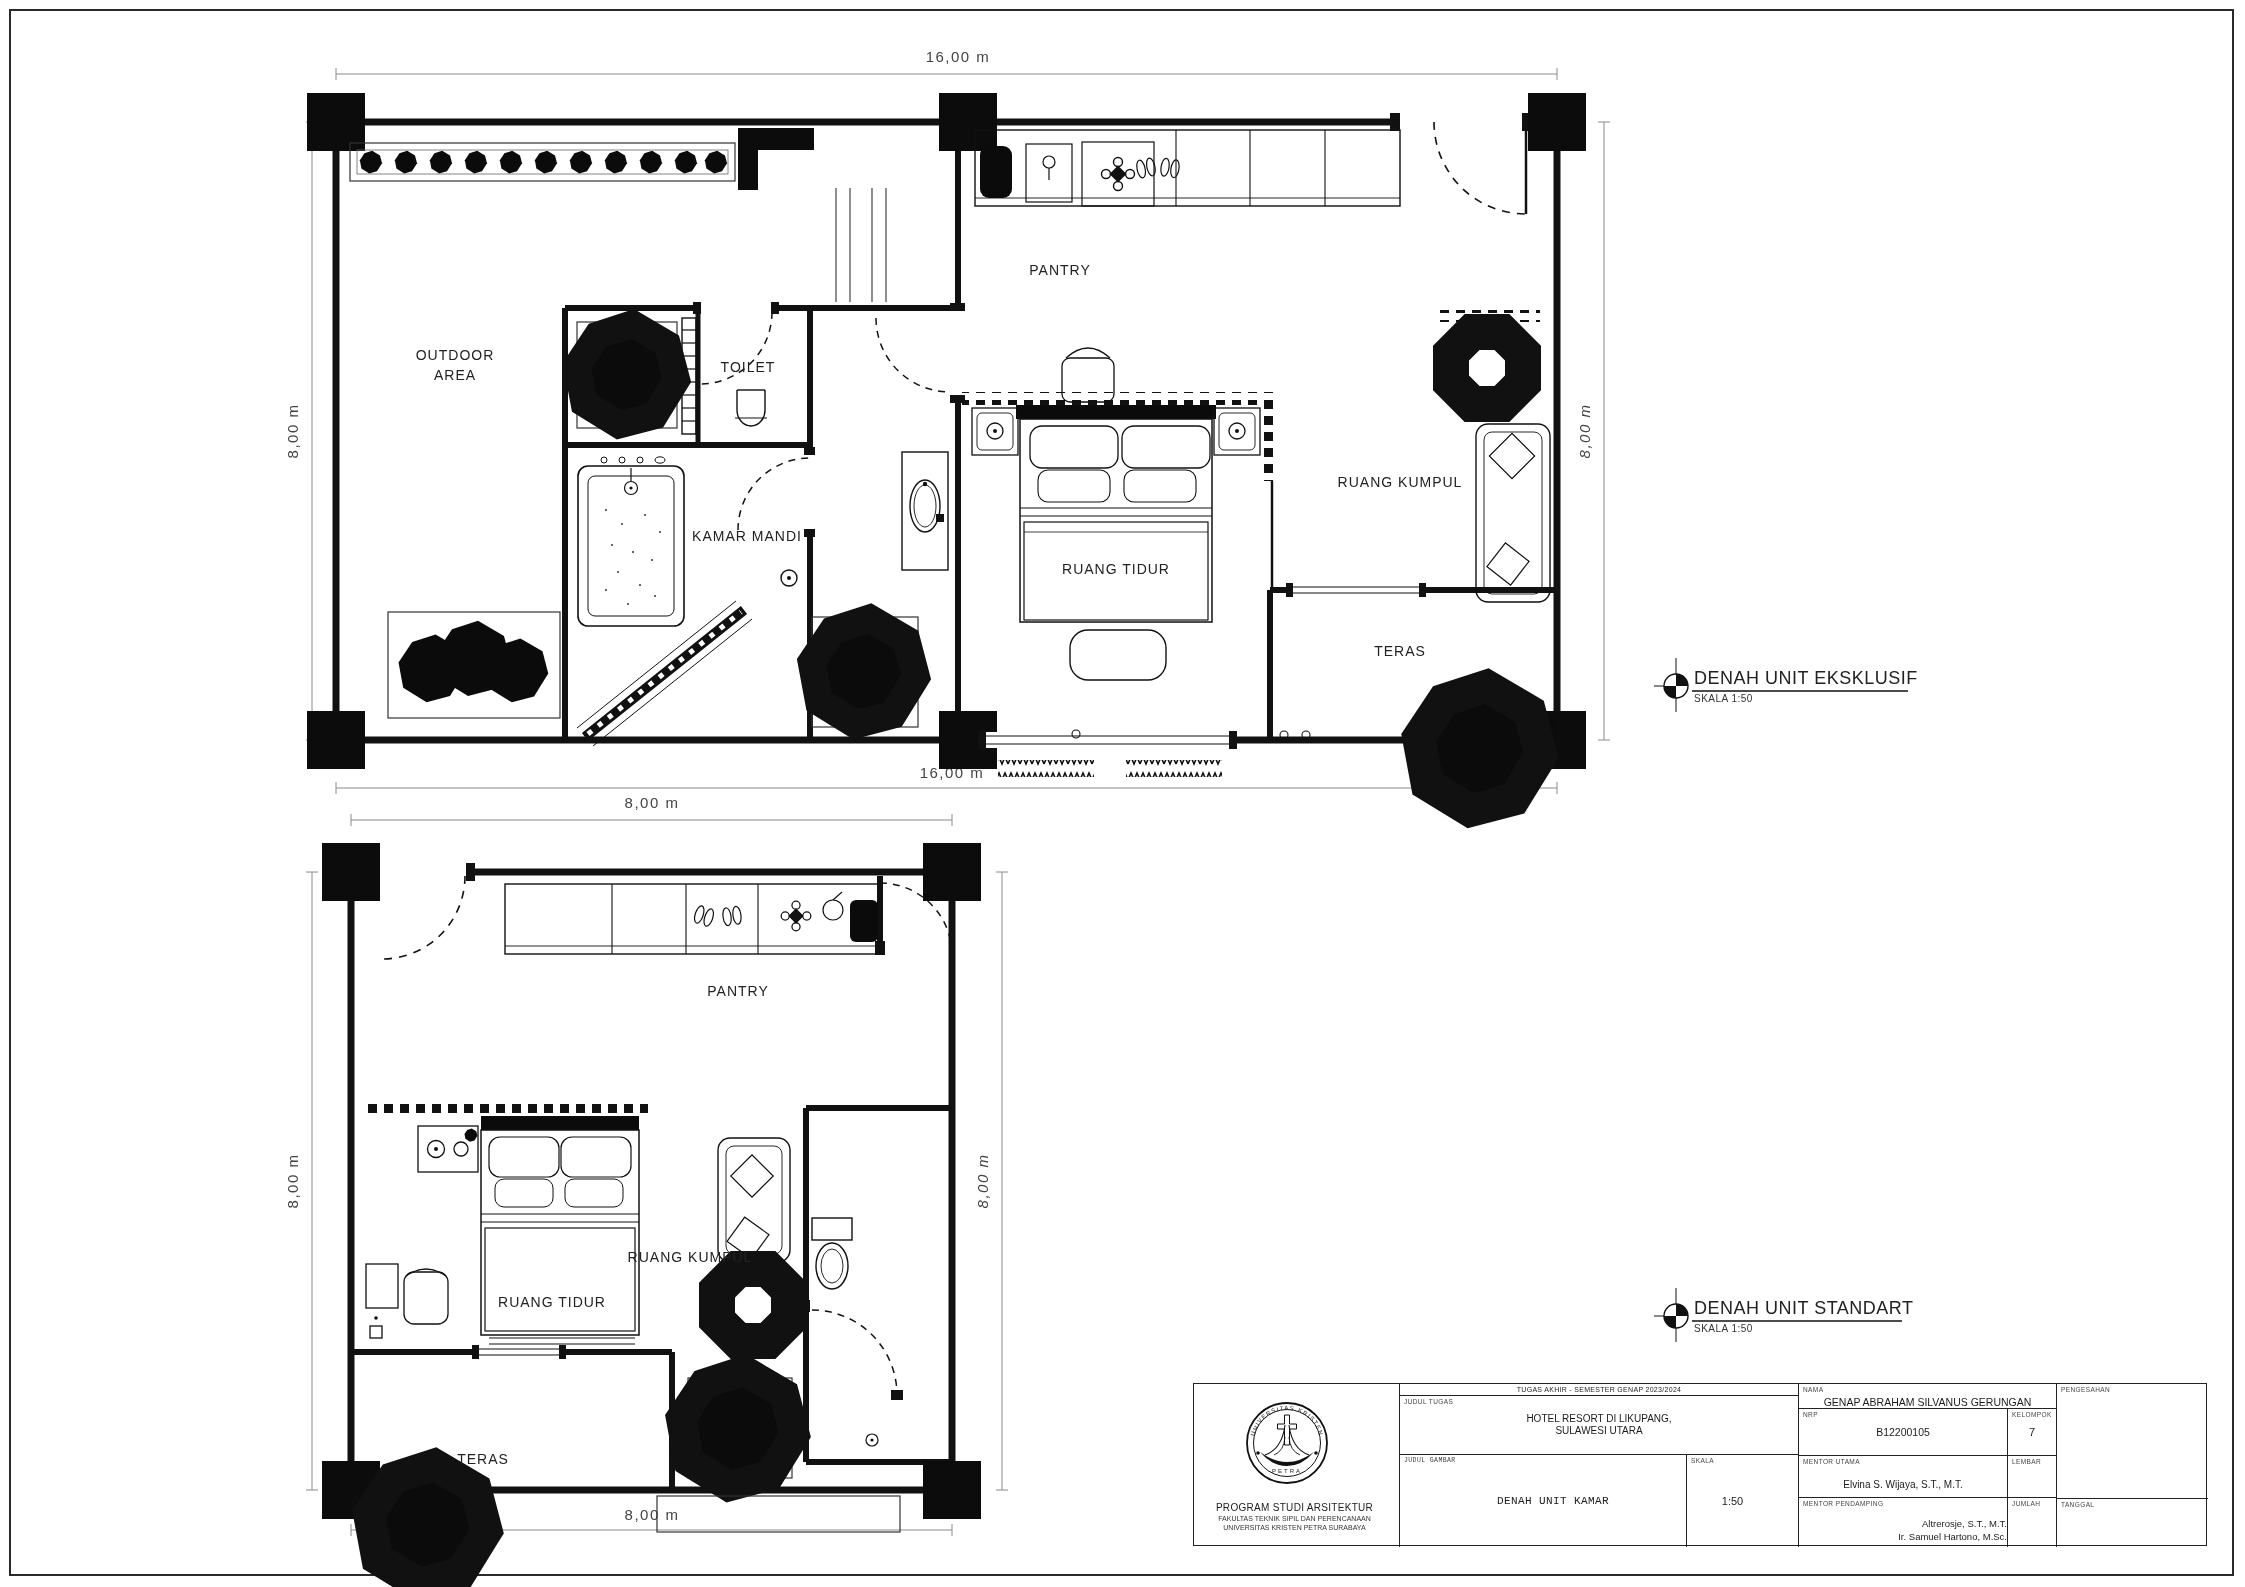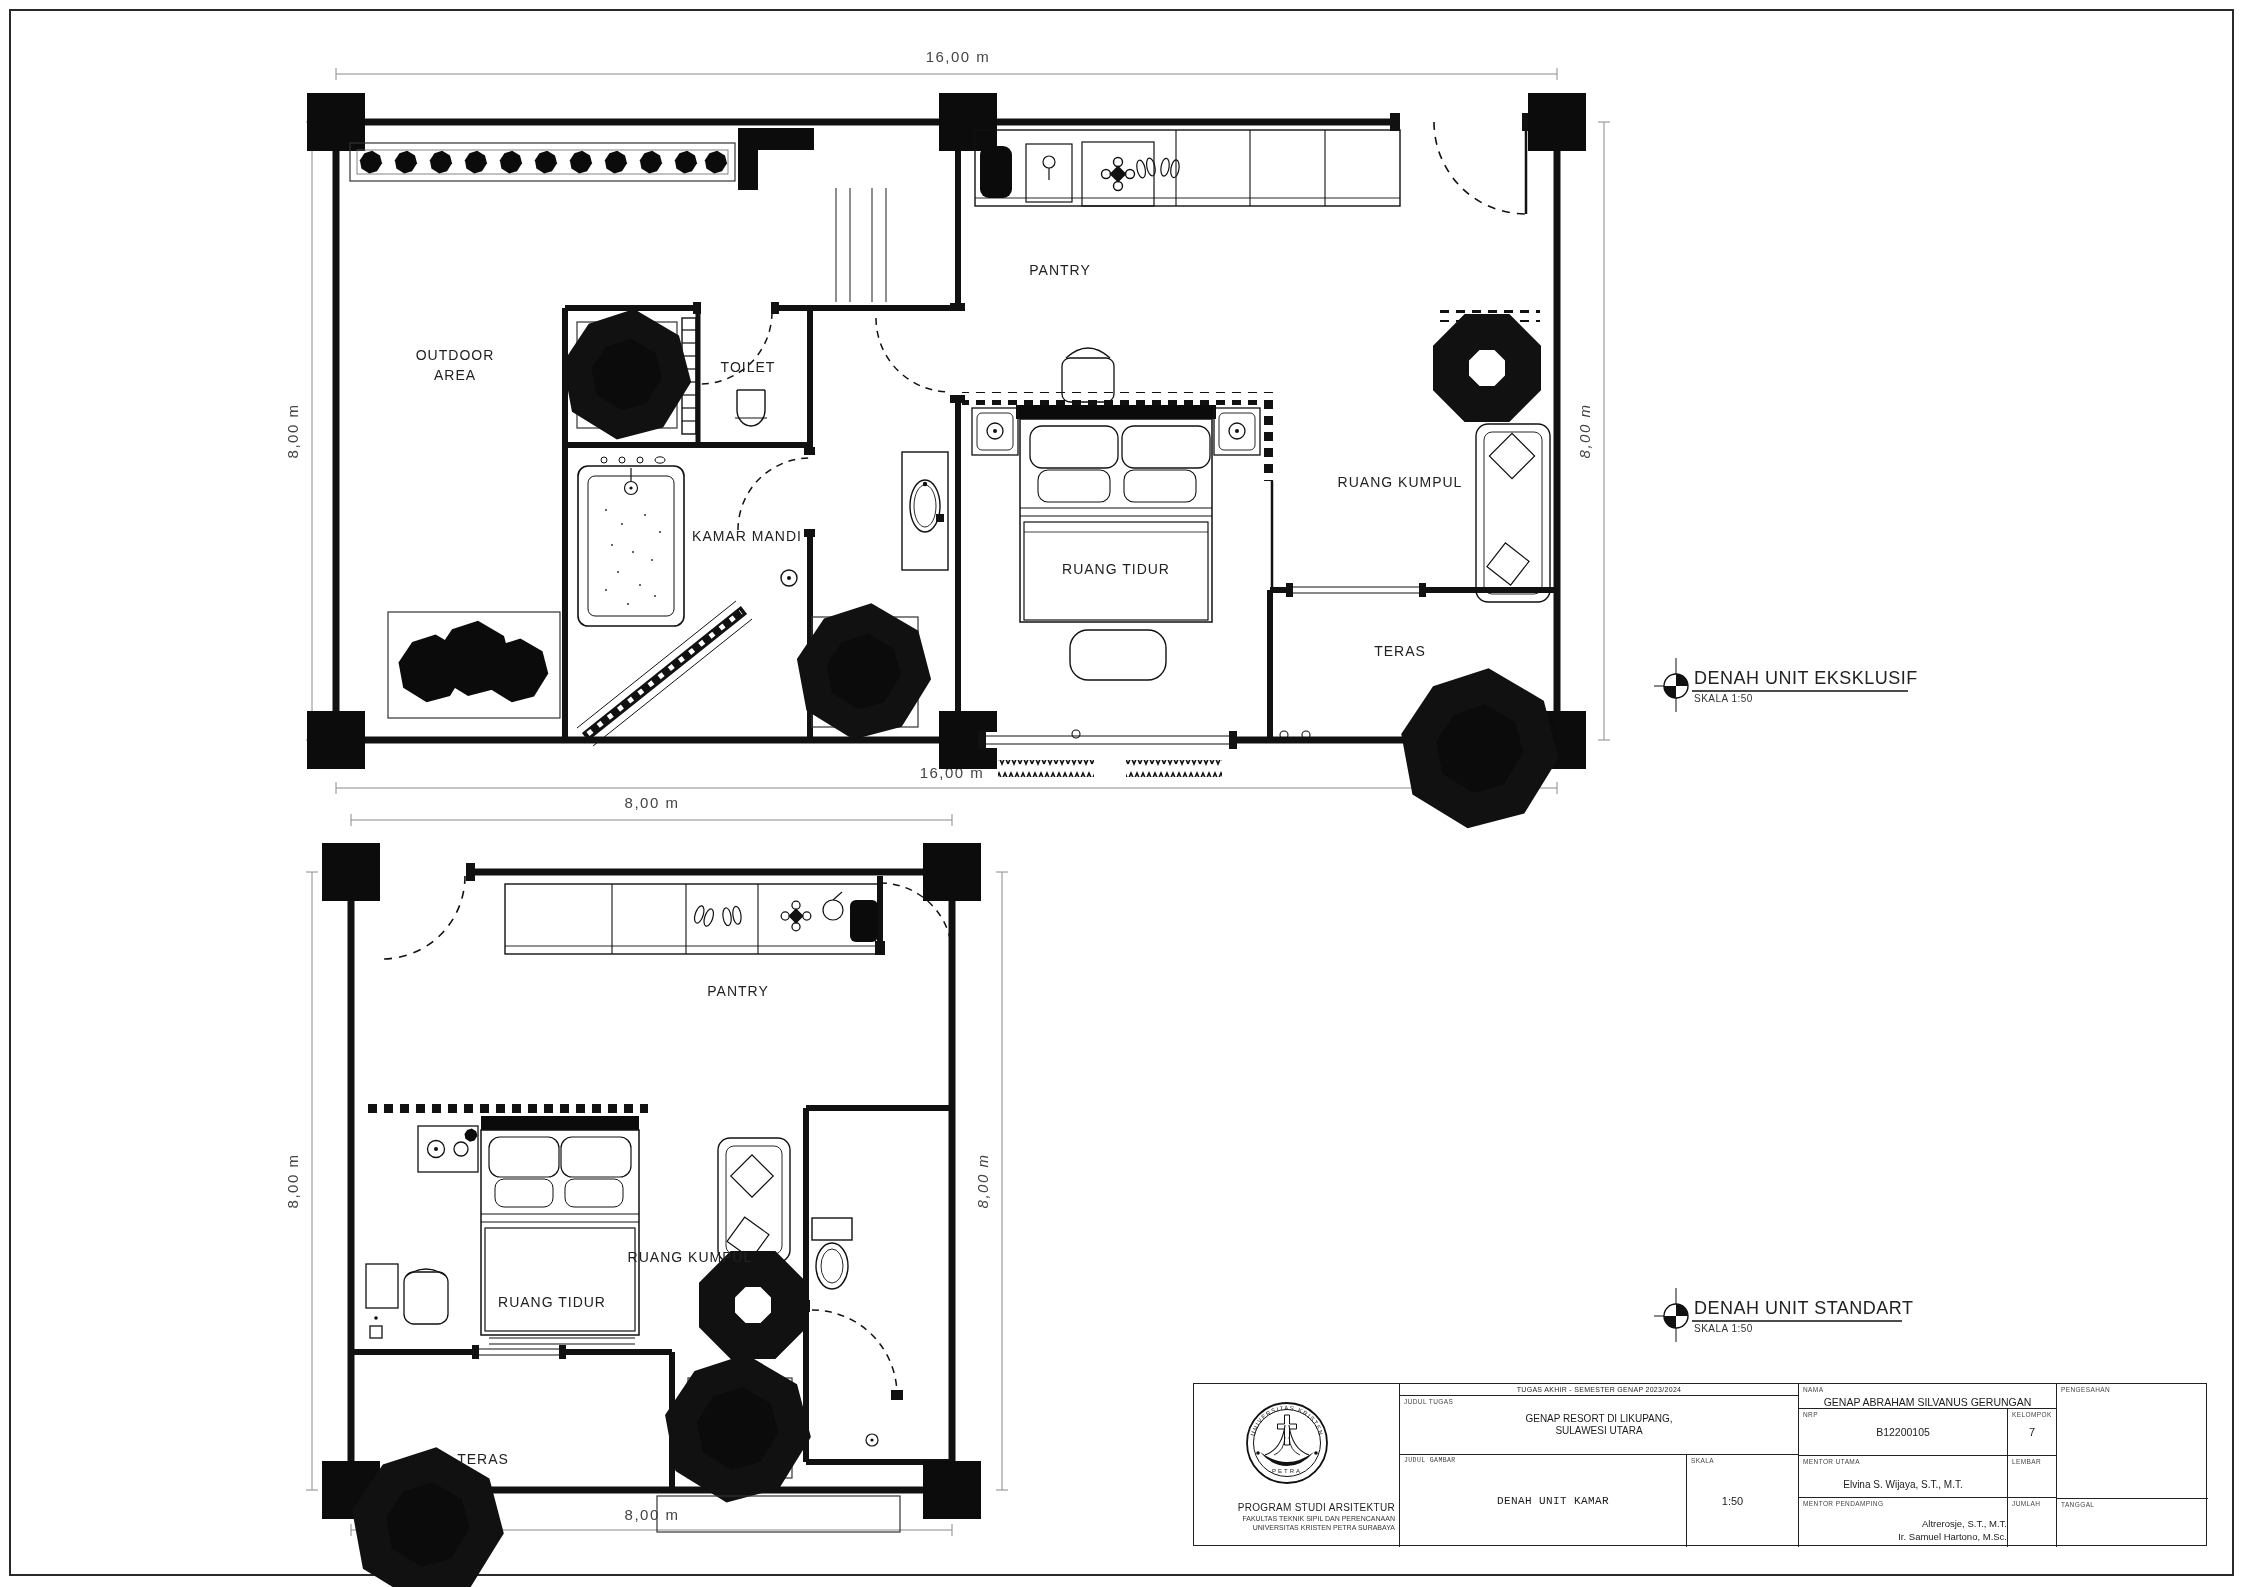--- a/index.html
+++ b/index.html
@@ -507,7 +507,7 @@
   <div class="cell bb" style="left:206px;top:12px;width:398px;height:59px;">
     <span class="lbl">JUDUL TUGAS</span>
     <div class="val" style="flex-direction:column;font-size:10px;line-height:1.25;">
-      <div>GENAP RESORT DI LIKUPANG,</div>
+      <div>HOTEL RESORT DI LIKUPANG,</div>
       <div>SULAWESI UTARA</div>
     </div>
   </div>

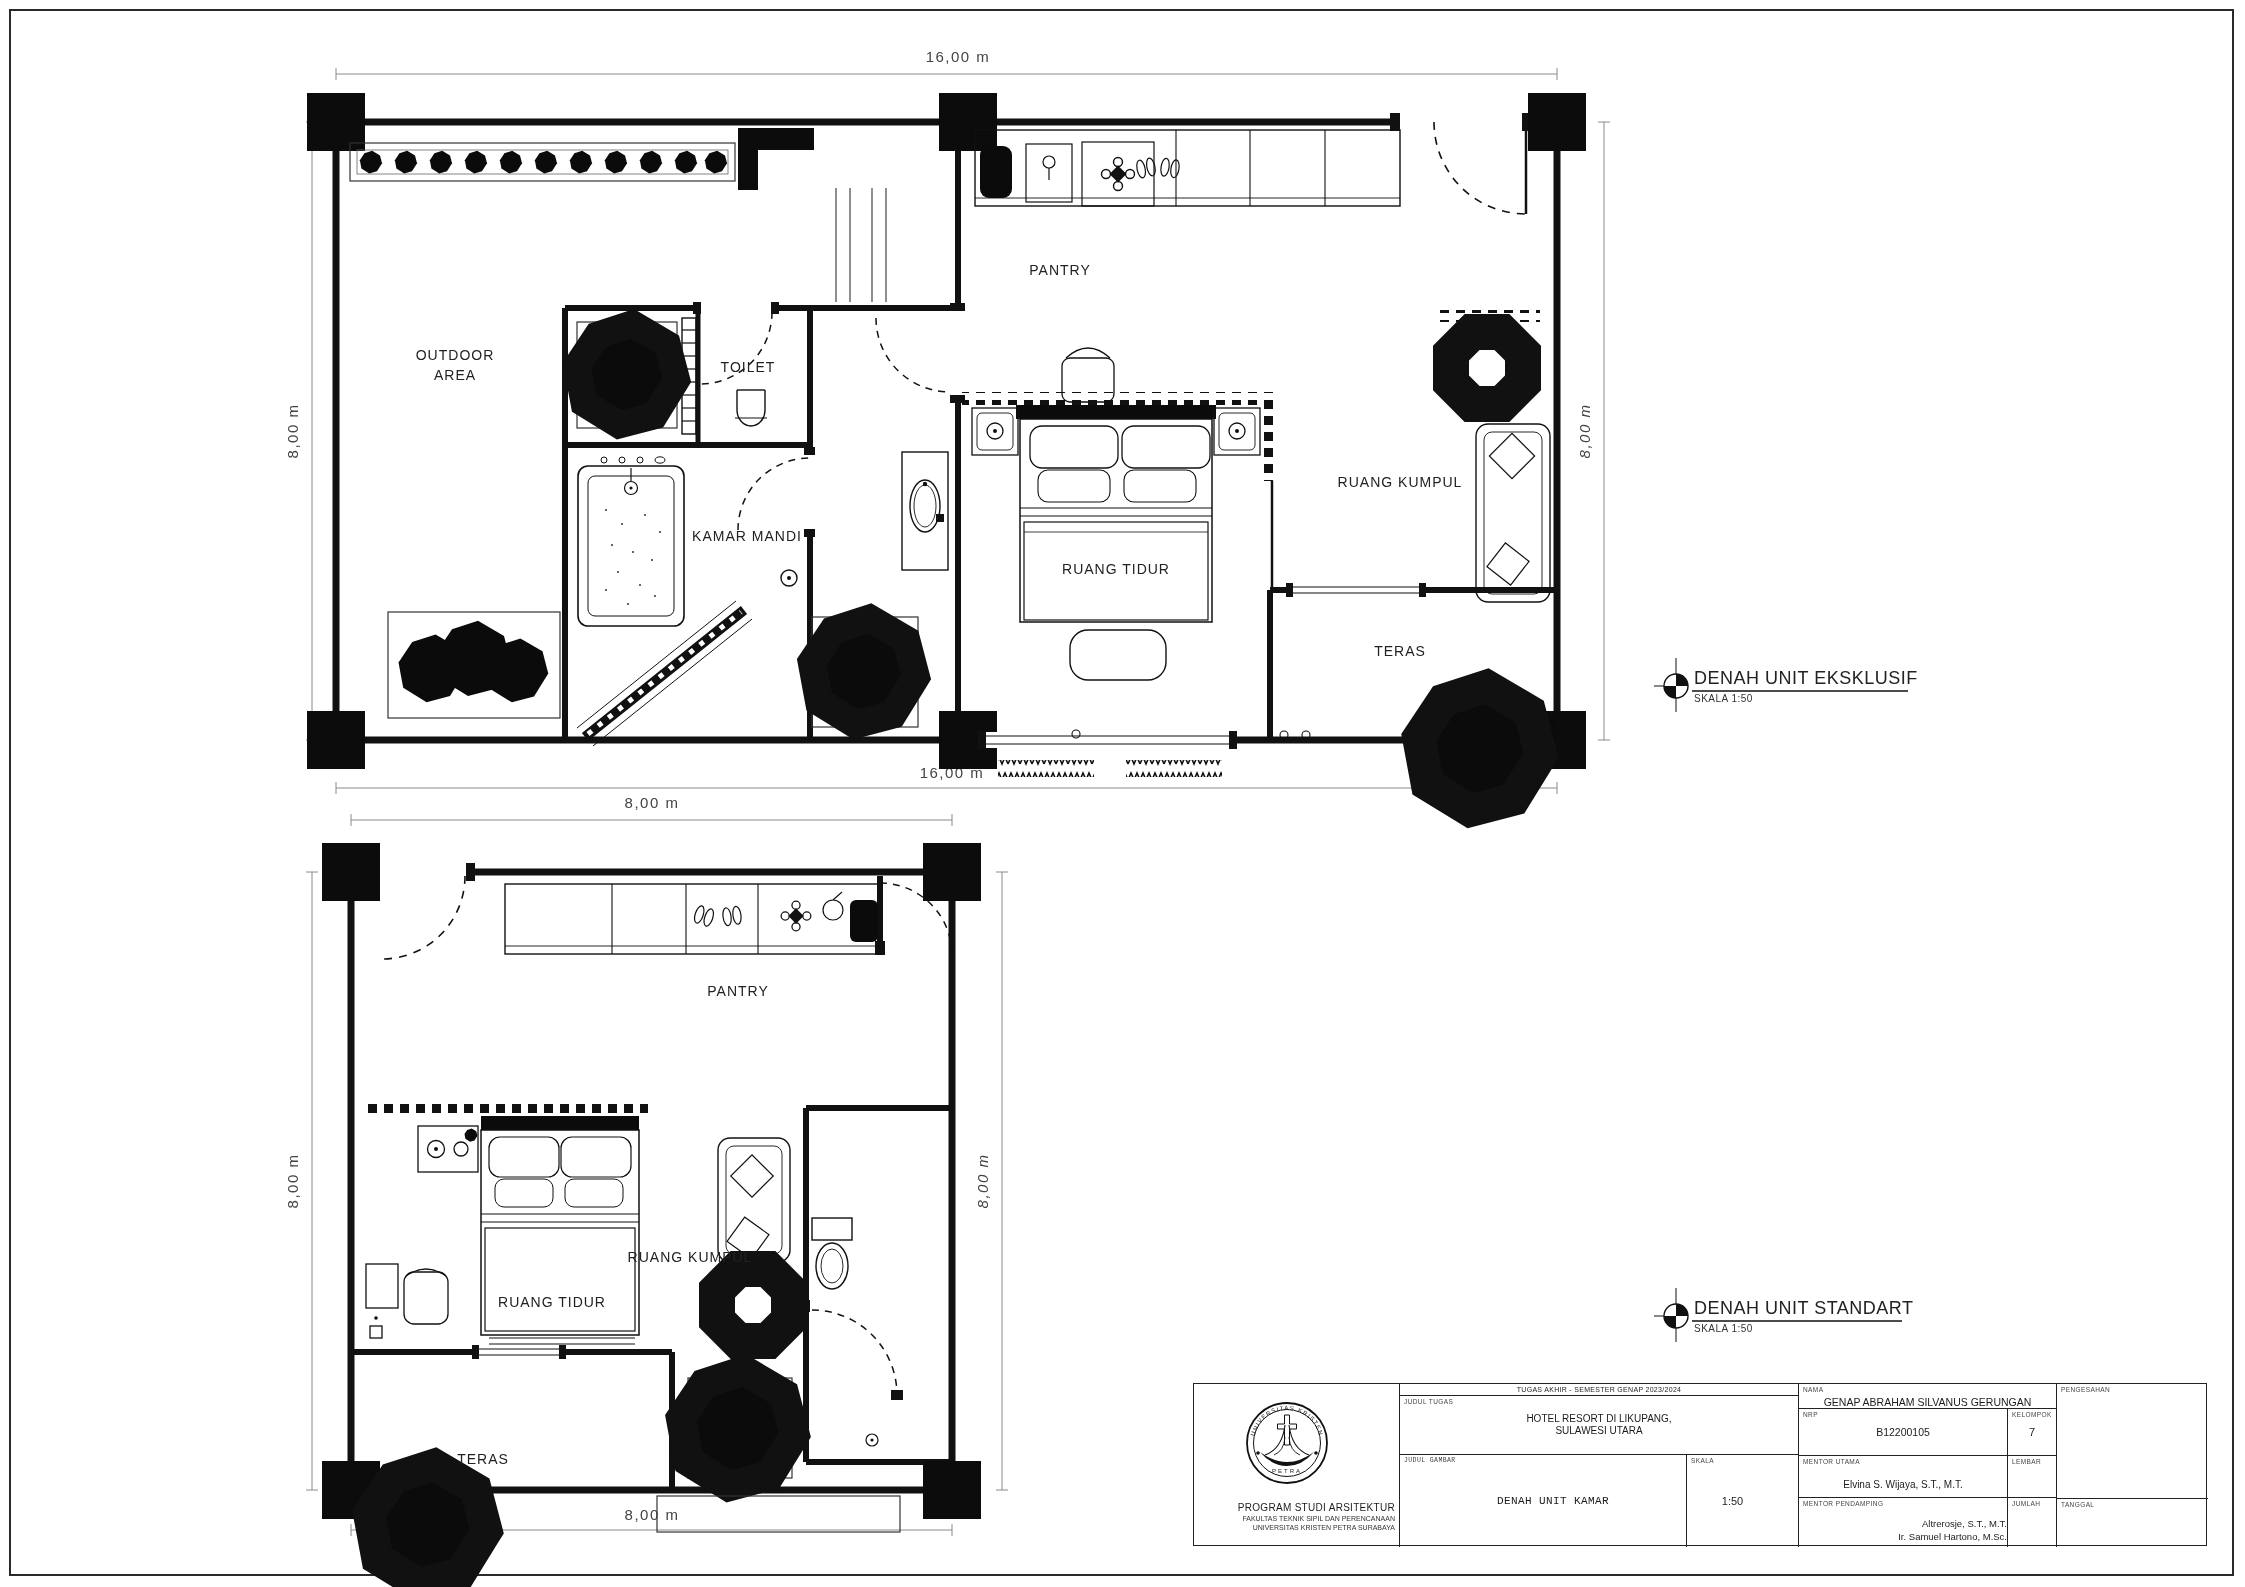--- a/index.html
+++ b/index.html
@@ -16,7 +16,7 @@
   #titleblock .lbl{position:absolute;top:2px;left:4px;font-size:6.5px;letter-spacing:.4px;color:#444;}
   #titleblock .val{width:100%;height:100%;display:flex;align-items:center;justify-content:center;text-align:center;}
   .bb{border-bottom:1.3px solid #222;} .bl{border-left:1.3px solid #222;} .br{border-right:1.3px solid #222;}
-  .inst{position:absolute;left:0;right:4px;text-align:right;}
+  .inst{position:absolute;left:0;right:4px;text-align:center;}
   
   #pageframe{position:absolute;left:9px;top:9px;width:2225px;height:1567px;border:2px solid #2a2a2a;box-sizing:border-box;pointer-events:none;}
 </style>

